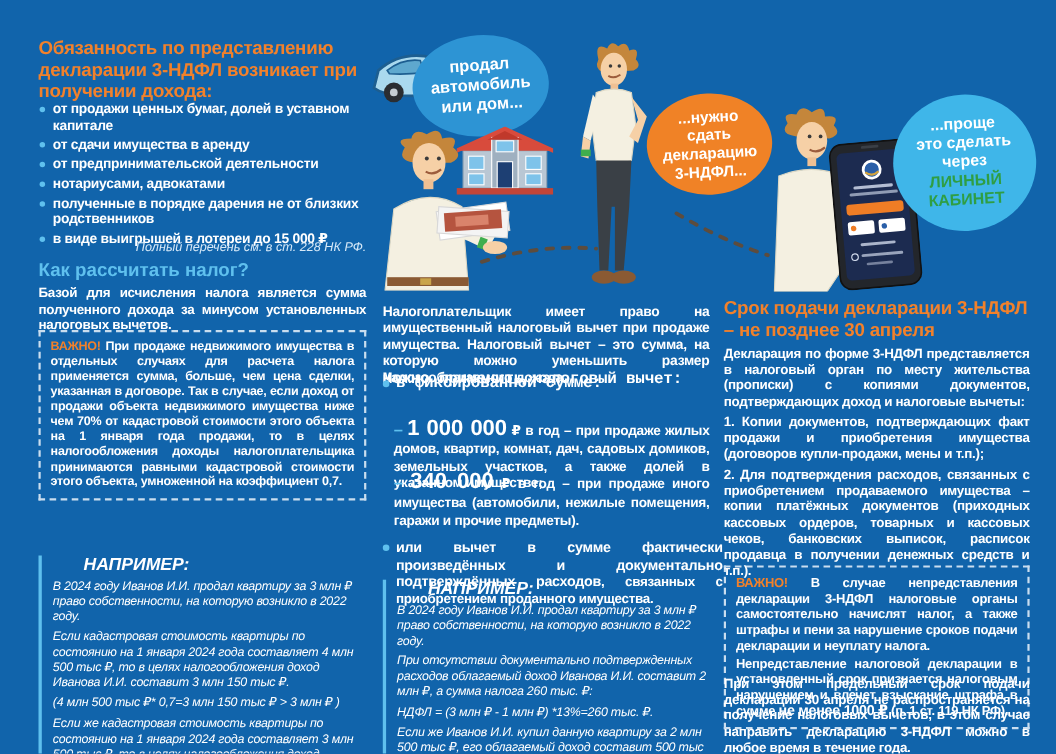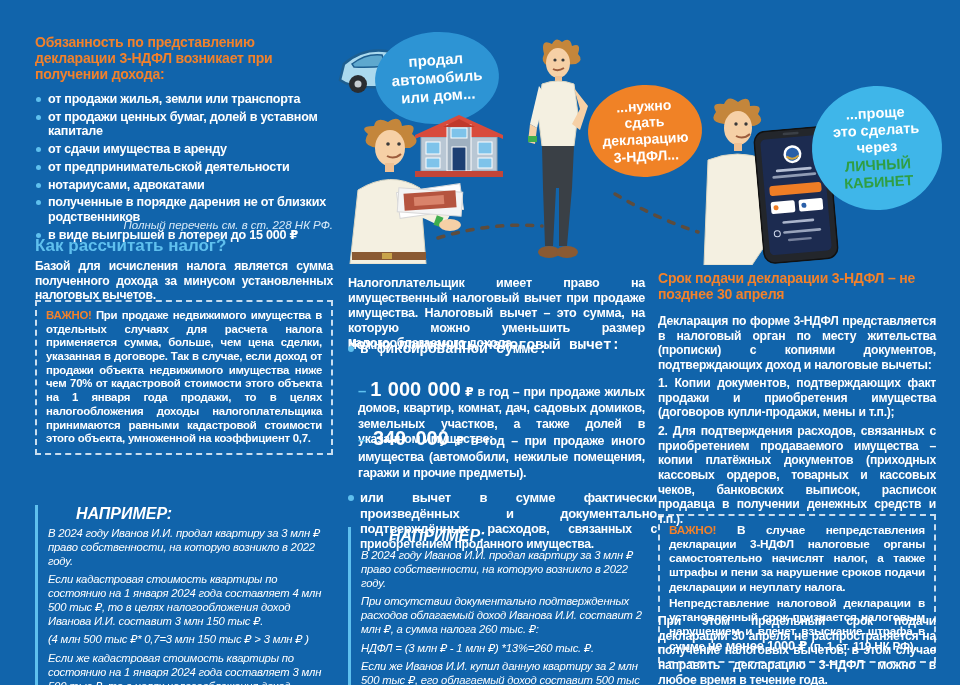--- a/index.html
+++ b/index.html
@@ -14,7 +14,7 @@
   .col-left{left:35px;width:298px;}
   .col-mid{left:348px;width:297px;}
   .col-right{left:658px;width:278px;}
-  .h-orange{color:#f2812b;font-weight:bold;font-size:14px;line-height:1.16;letter-spacing:-0.2px;}
+  .h-orange{color:#f2812b;font-weight:bold;font-size:17px;line-height:1.16;letter-spacing:-0.2px;}
   .h-blue{color:#5fc0ee;font-weight:bold;font-size:17px;line-height:1.1;}
   .para{font-weight:bold;font-size:12.2px;line-height:1.2;text-align:justify;letter-spacing:-0.25px;}
   .note{color:#d6e9f8;font-style:italic;font-size:11.5px;text-align:right;}

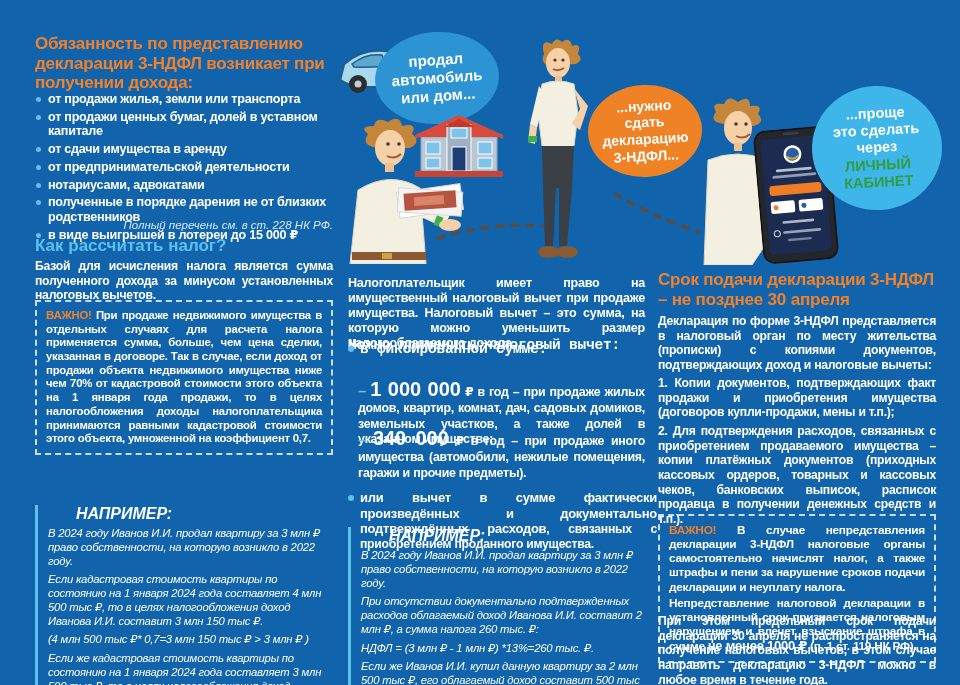--- a/index.html
+++ b/index.html
@@ -174,7 +174,6 @@
 <div class="abs col-left h-orange" style="top:34px;">Обязанность по представлению декларации 3-НДФЛ возникает при получении дохода:</div>
 
 <ul class="abs col-left blist" style="top:92px;">
-  <li><span class="dot"></span><span>от продажи жилья, земли или транспорта</span></li>
   <li><span class="dot"></span><span>от продажи ценных бумаг, долей в уставном капитале</span></li>
   <li><span class="dot"></span><span>от сдачи имущества в аренду</span></li>
   <li><span class="dot"></span><span>от предпринимательской деятельности</span></li>

